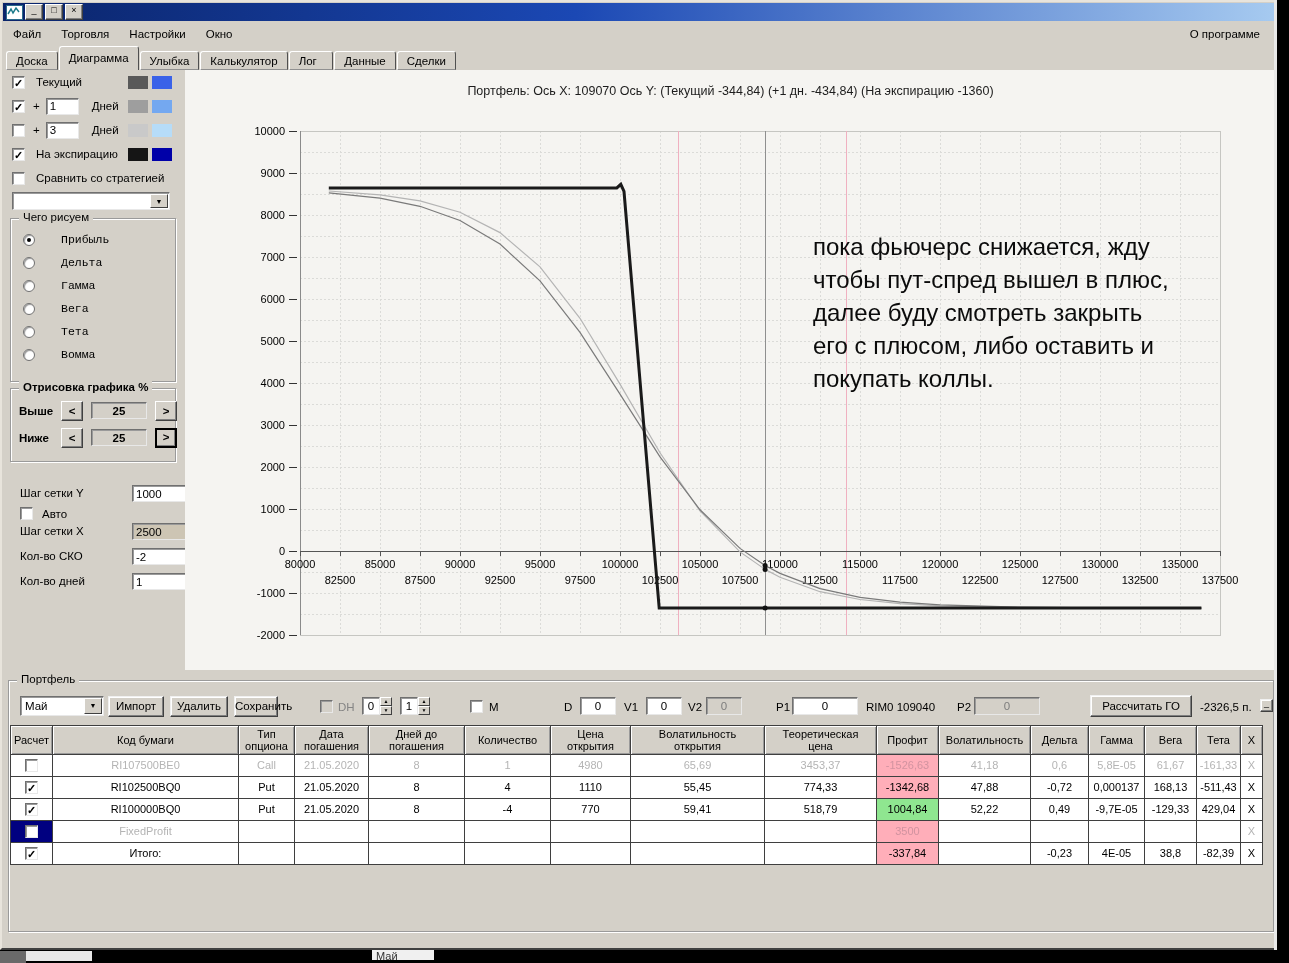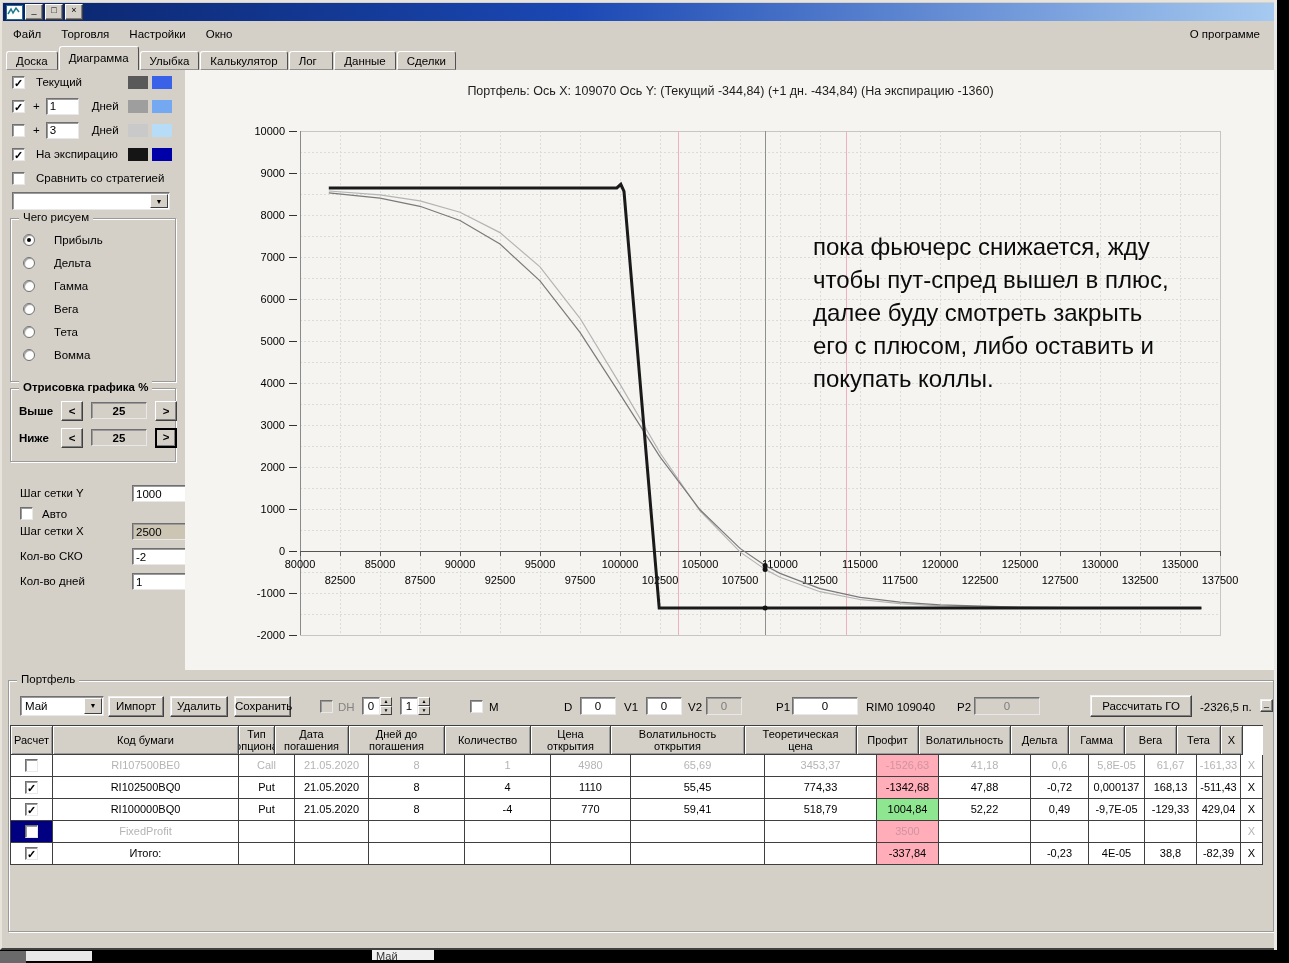--- a/index.html
+++ b/index.html
@@ -53,7 +53,7 @@
   .radio{width:12px;height:12px;border-radius:50%;background:#fff;border:1px solid #707070;
          box-shadow:inset 1px 1px 1px #9a9a9a;position:relative;flex:none;box-sizing:border-box;}
   .radio.rsel::after{content:"";position:absolute;left:3px;top:3px;width:4px;height:4px;border-radius:50%;background:#000;}
-  .radio-row span.rlabel{margin-left:19px;}
+  .radio-row span.rlabel{margin-left:26px;font-family:Liberation Mono, monospace;}
   .arrow-row{position:absolute;left:0;height:21px;display:flex;align-items:center;justify-content:flex-end;}
   .sbtn{width:22px;height:20px;background:#d4d0c8;border:1px solid;border-color:#fff #404040 #404040 #fff;
         box-shadow:inset -1px -1px 0 #808080;text-align:center;line-height:18px;box-sizing:border-box;}

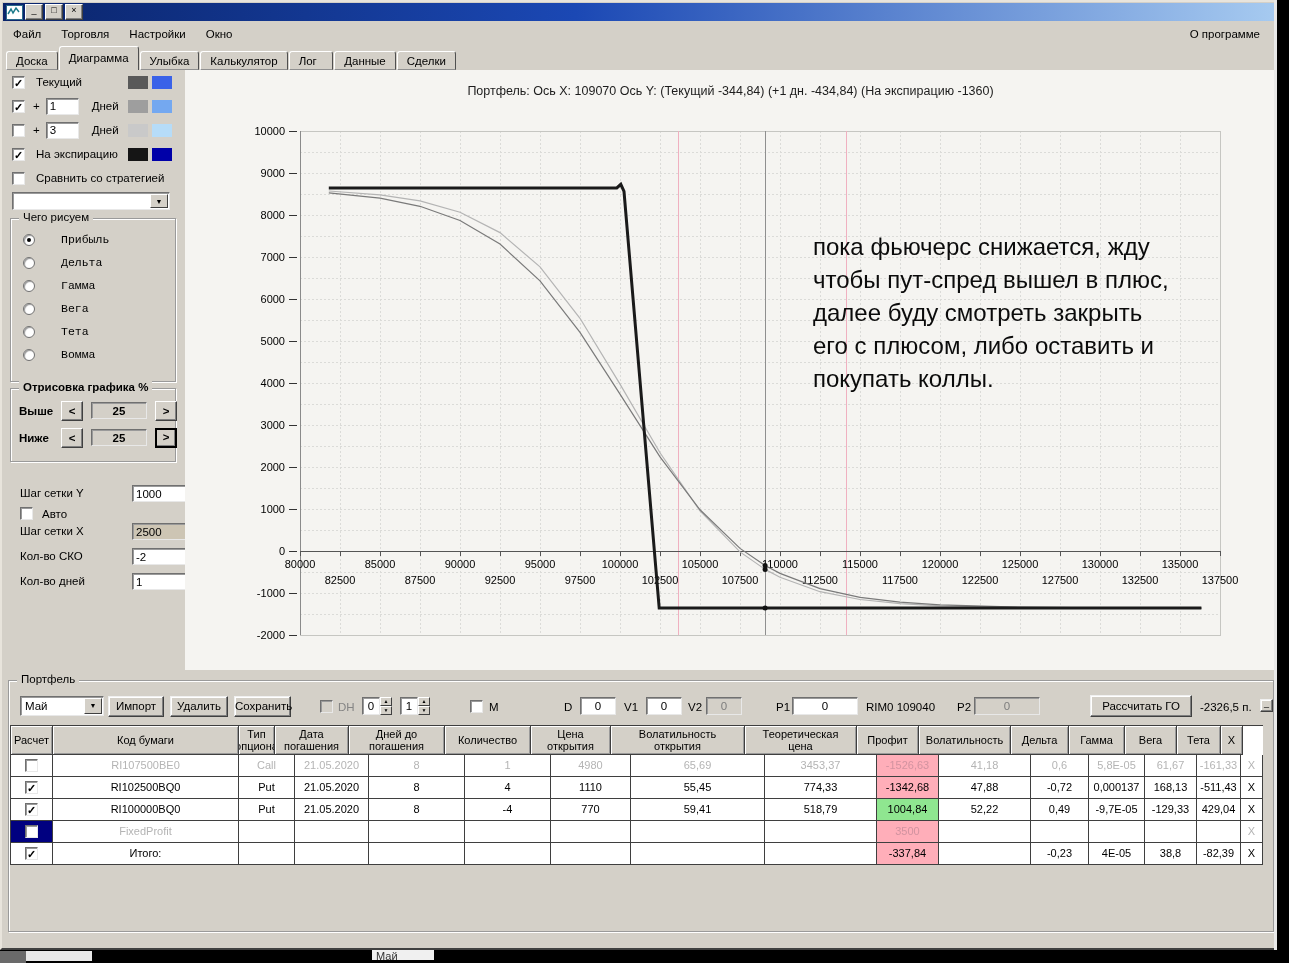--- a/index.html
+++ b/index.html
@@ -421,7 +421,7 @@
     </div>
     <div class="pctrl btn" style="left:106px;top:694px;width:56px;height:21px;line-height:19px;">Импорт</div>
     <div class="pctrl btn" style="left:168px;top:694px;width:58px;height:21px;line-height:19px;">Удалить</div>
-    <div class="pctrl btn" style="left:232px;top:694px;width:57px;height:21px;line-height:19px;">Сохранить</div>
+    <div class="pctrl btn" style="left:232px;top:694px;width:44px;height:21px;line-height:19px;">Сохранить</div>
     <span class="pctrl cb dis" style="left:318px;top:698px;"></span>
     <span class="pctrl graytext" style="left:336px;top:699px;">DH</span>
     <div class="pctrl spin" style="left:360px;top:695px;">

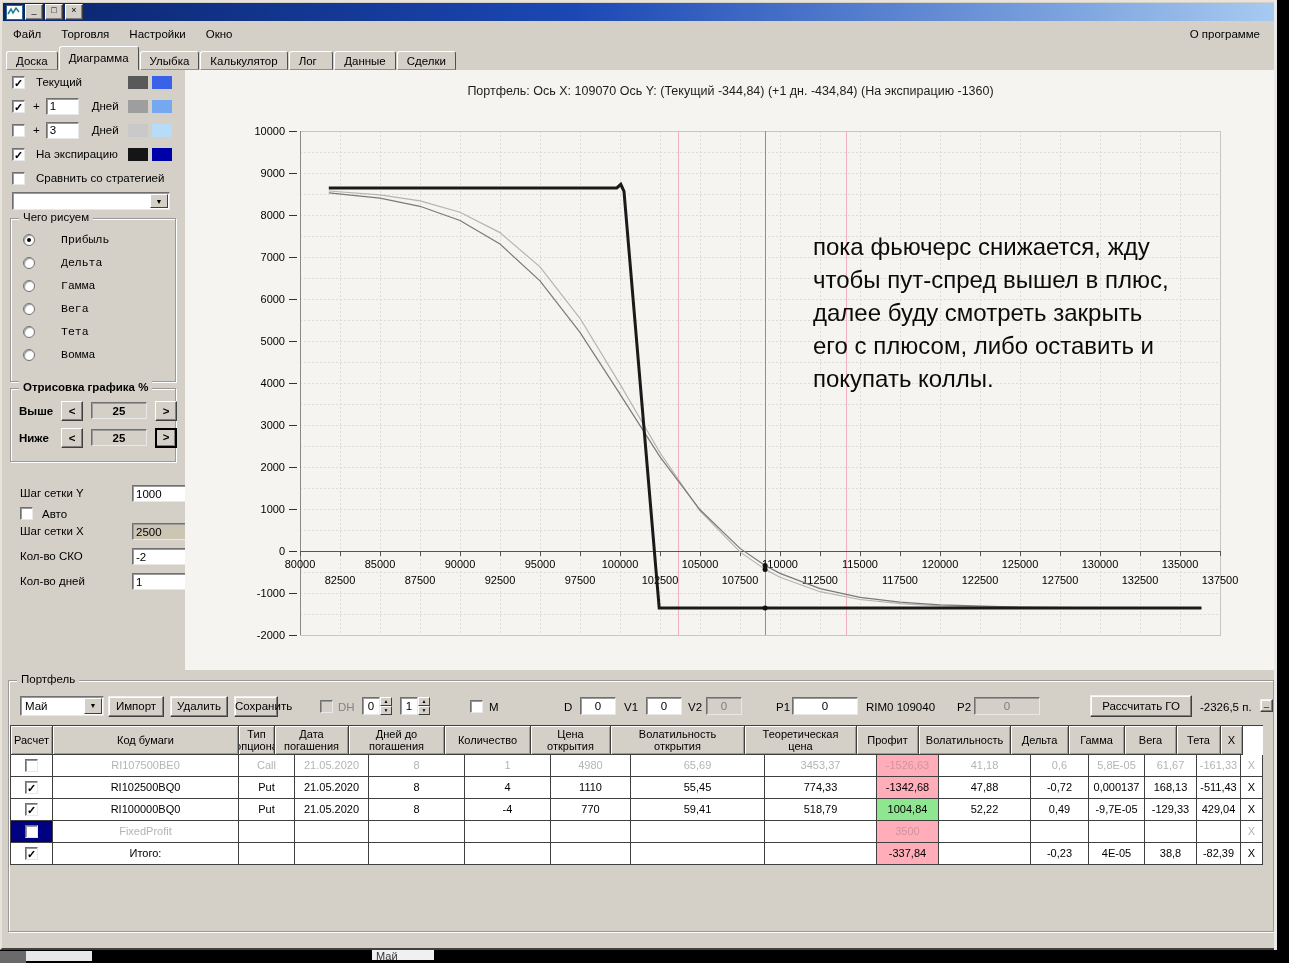--- a/index.html
+++ b/index.html
@@ -467,7 +467,7 @@
               <div>Код бумаги</div>
             </div>
           </div>
-          <div class="tcell th" style="width:36px">
+          <div class="tcell th" style="width:56px">
             <div>
               <div>Тип</div>
               <div>опциона</div>

